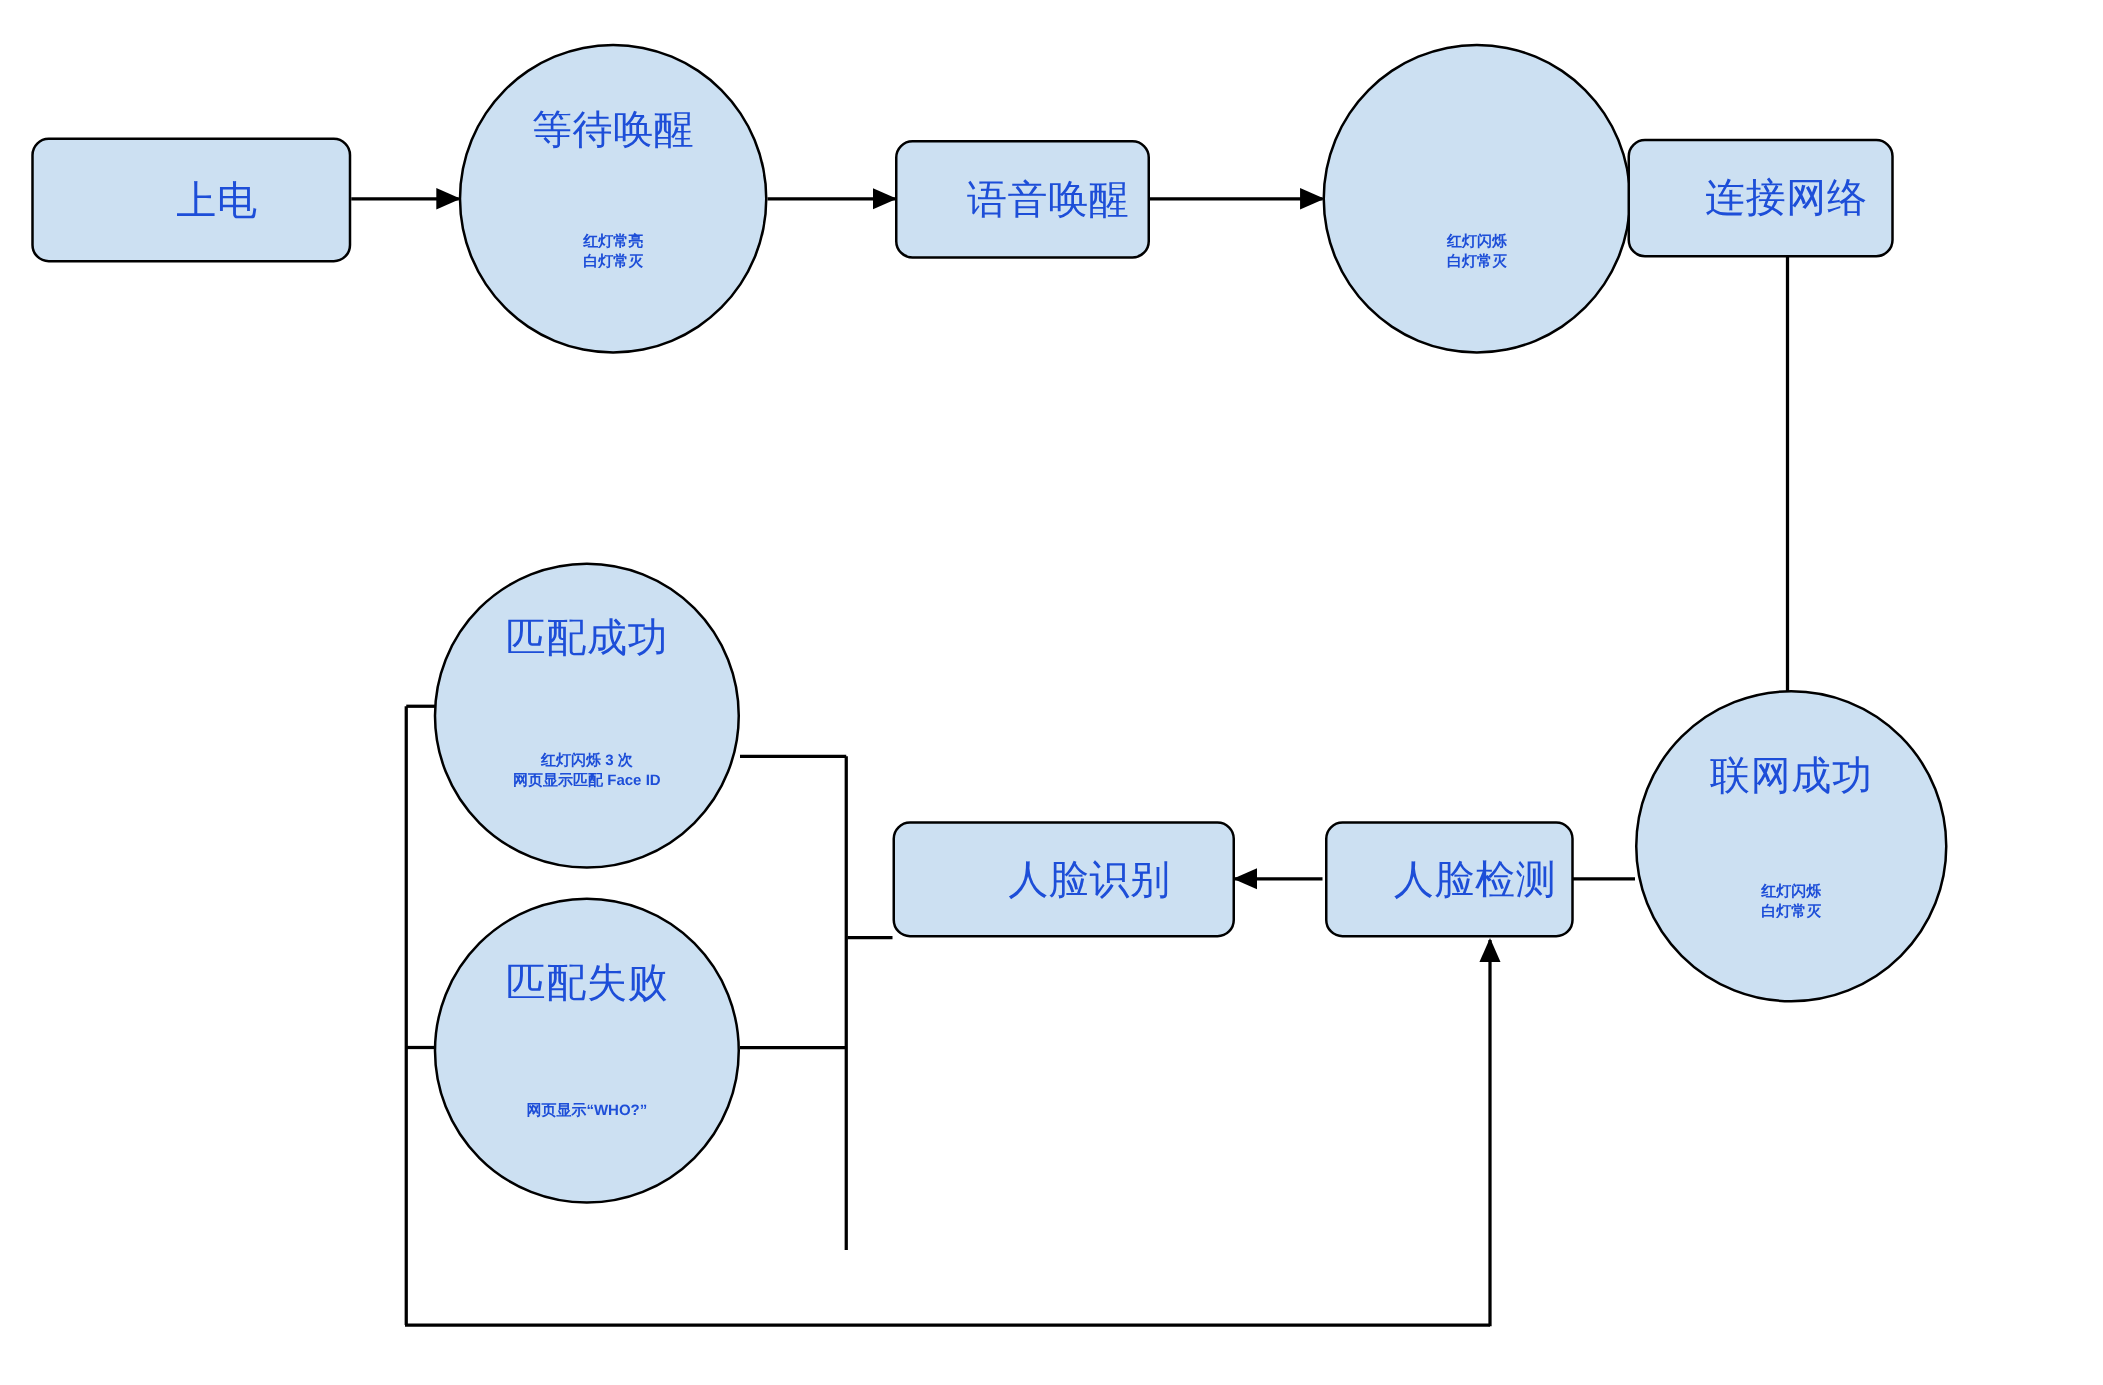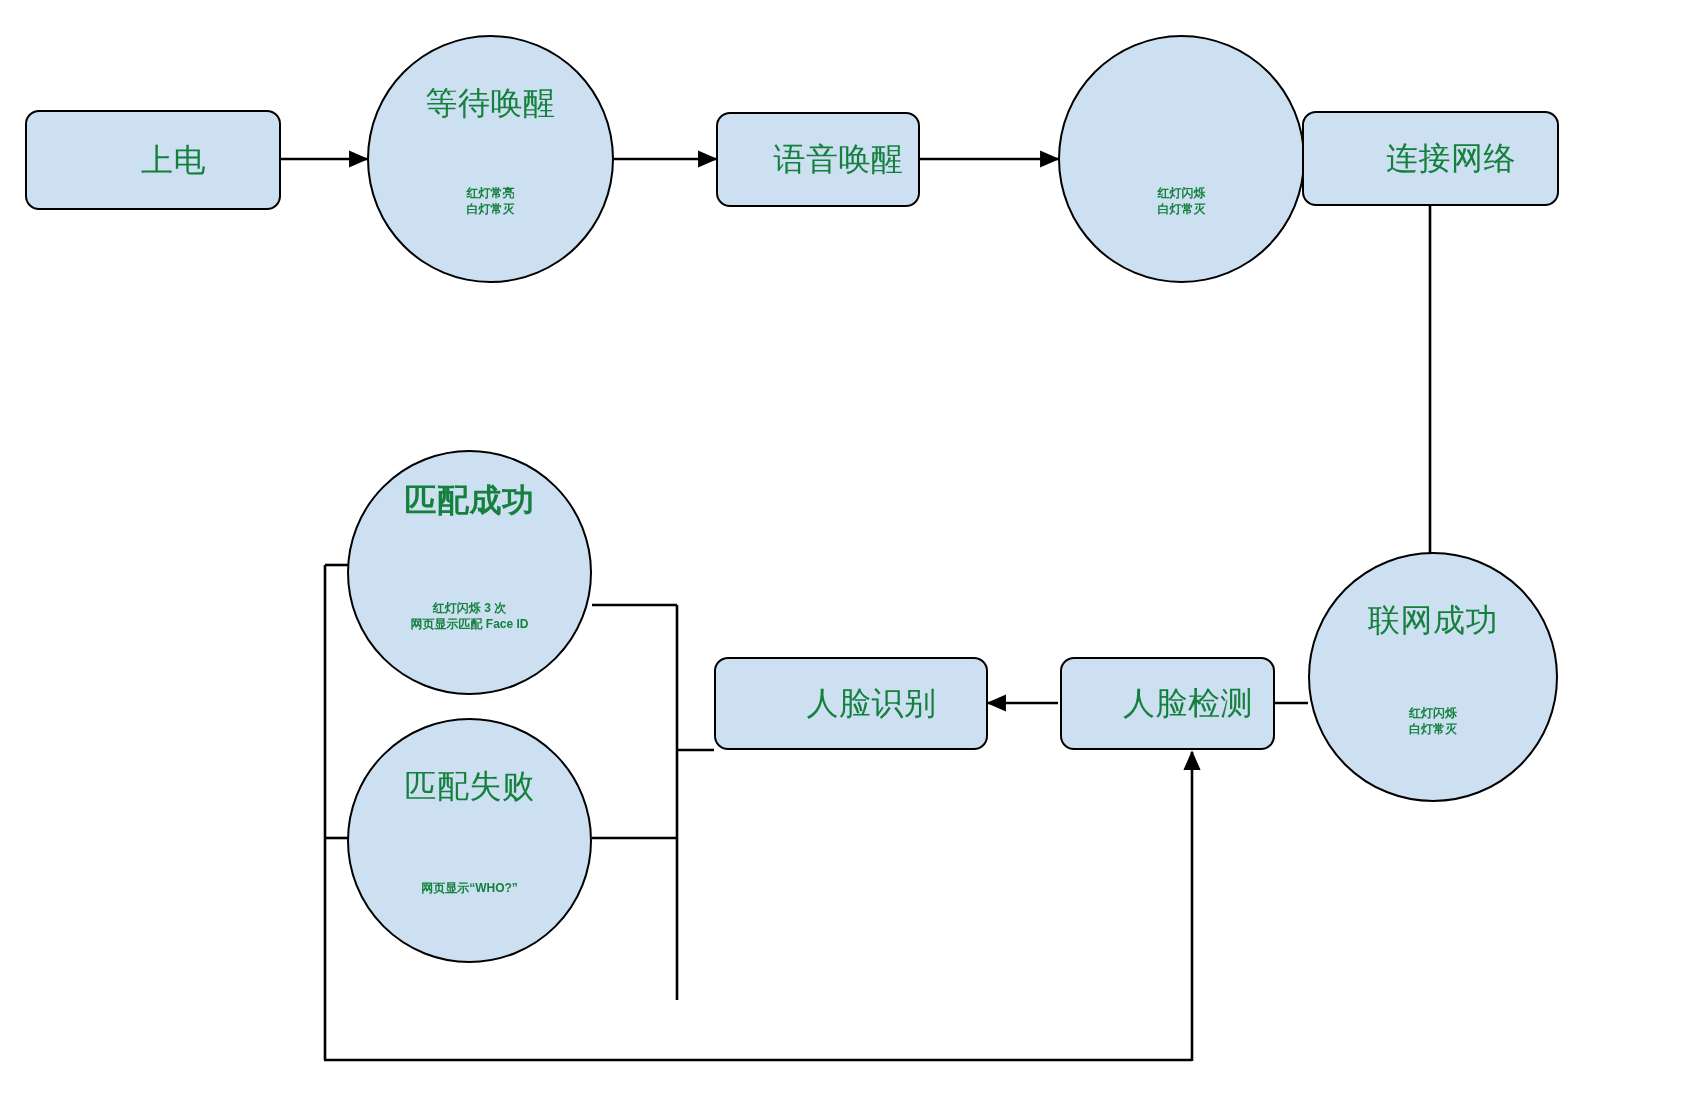--- a/index.html
+++ b/index.html
@@ -35,7 +35,7 @@
     flex-direction: column;
     align-items: center;
     justify-content: center;
-    color: #15803d;
+    color: #1d4ed8;
     text-align: center;
   }
   .node.box {

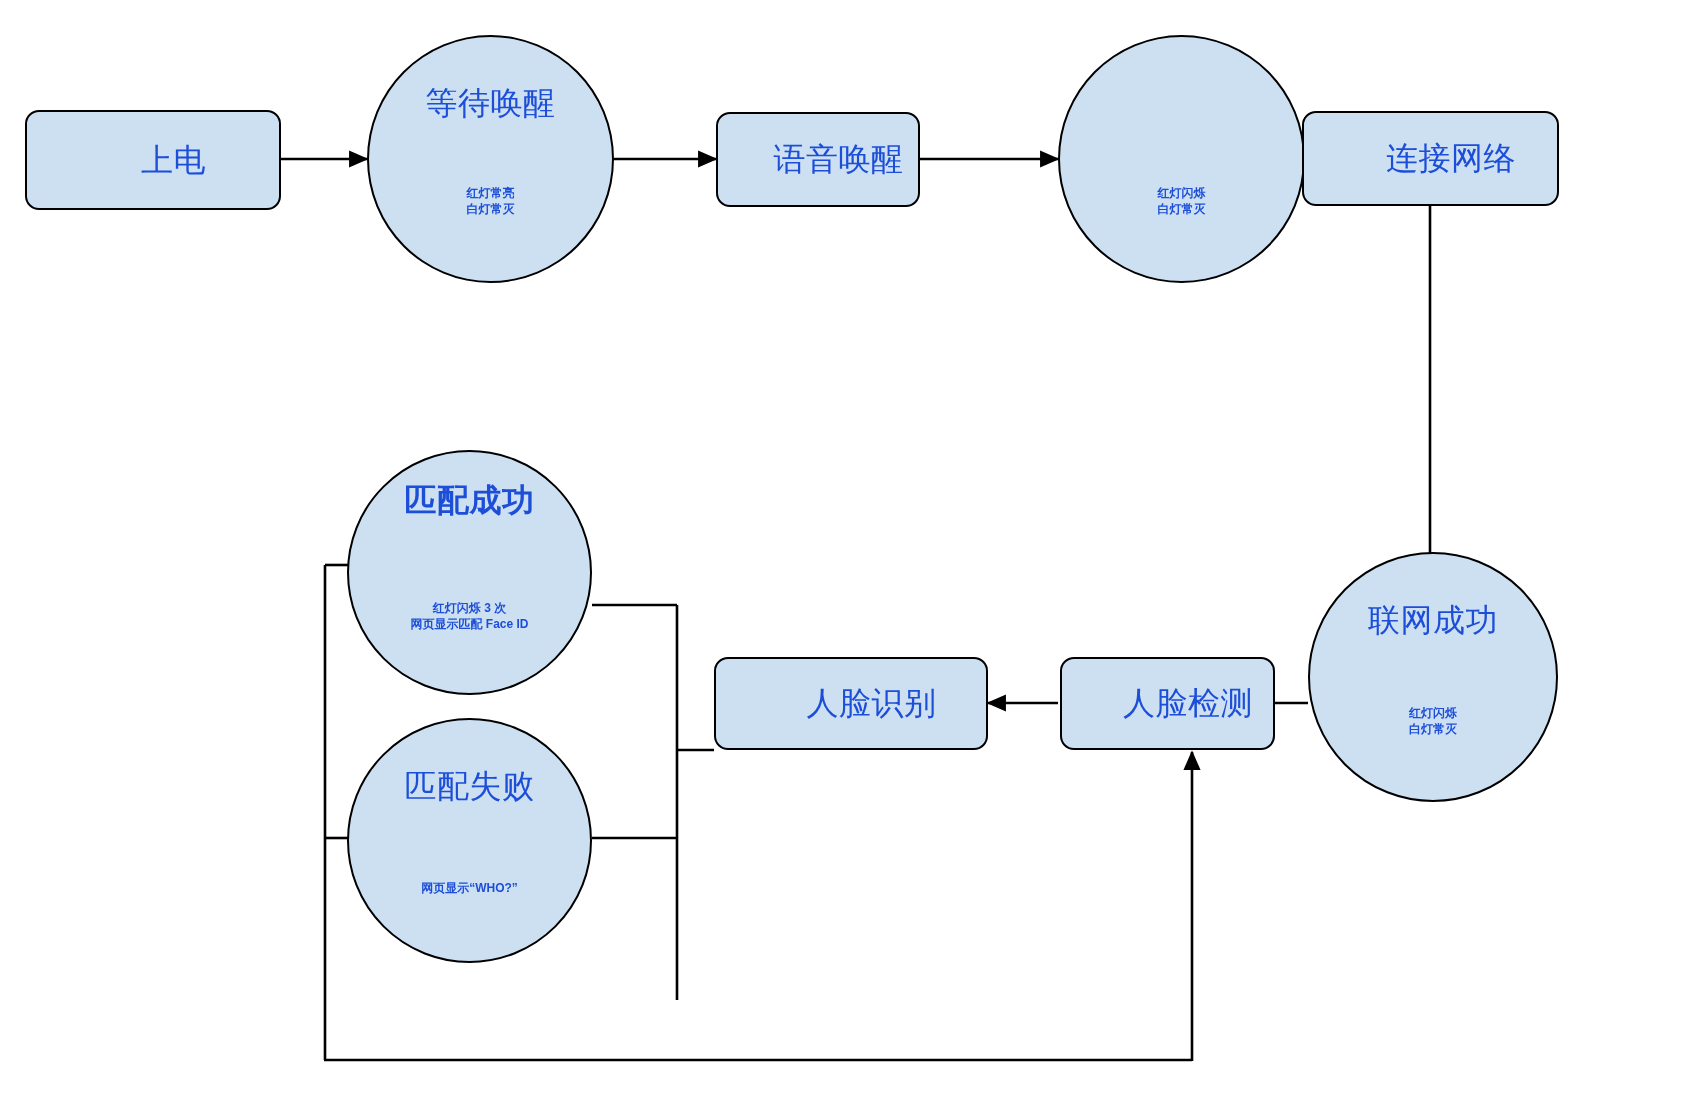--- a/index.html
+++ b/index.html
@@ -136,7 +136,7 @@
     </div>
   </div>
 
-  <div class="node box" style="left:1302px; top:111px; width:257px; height:95px;">
+  <div class="node box" style="left:1302px; top:111px; width:213px; height:95px;">
     <div class="node-title">连接网络</div>
   </div>
 

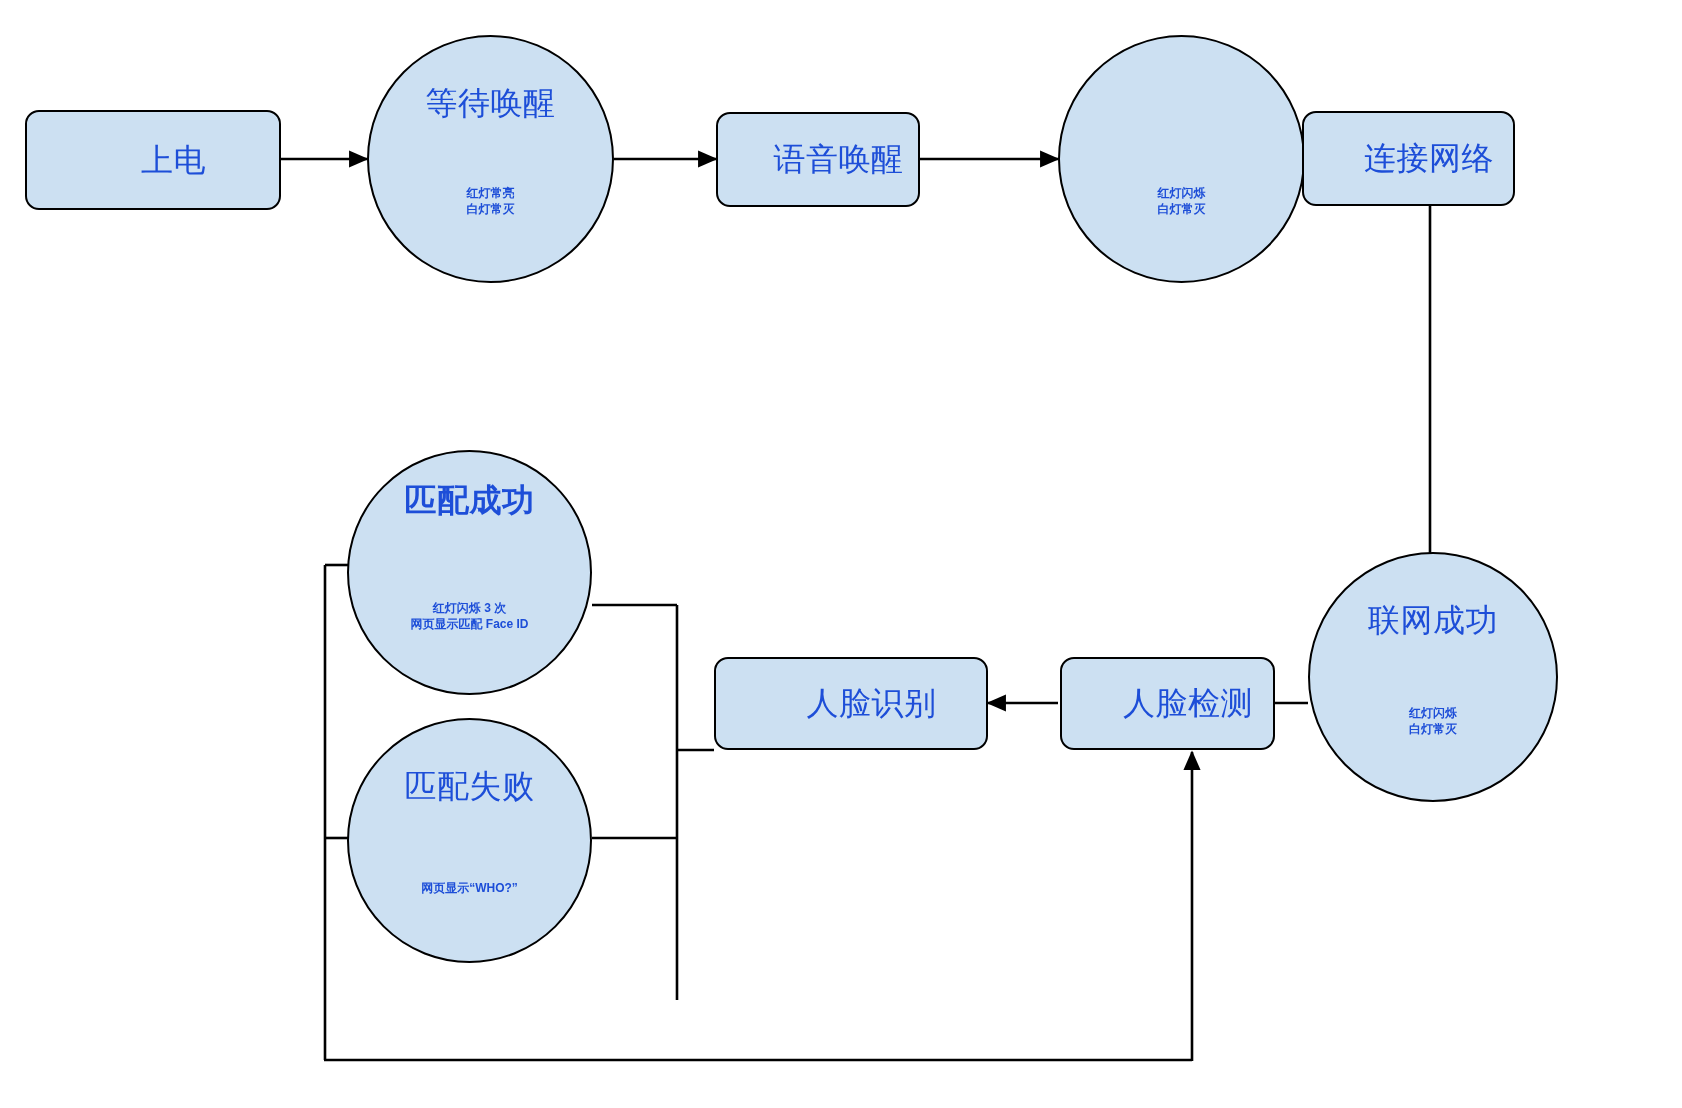--- a/index.html
+++ b/index.html
@@ -159,7 +159,7 @@
   </div>
 
   <div class="node circle" style="left:347px; top:450px; width:245px; height:245px;">
-    <div class="circle-title-wrap" style="top:30px;font-weight:bold;">
+    <div class="circle-title-wrap" style="top:40px;">
       <span class="node-title">匹配成功</span>
     </div>
     <div class="circle-sub-wrap" style="top:148px;">

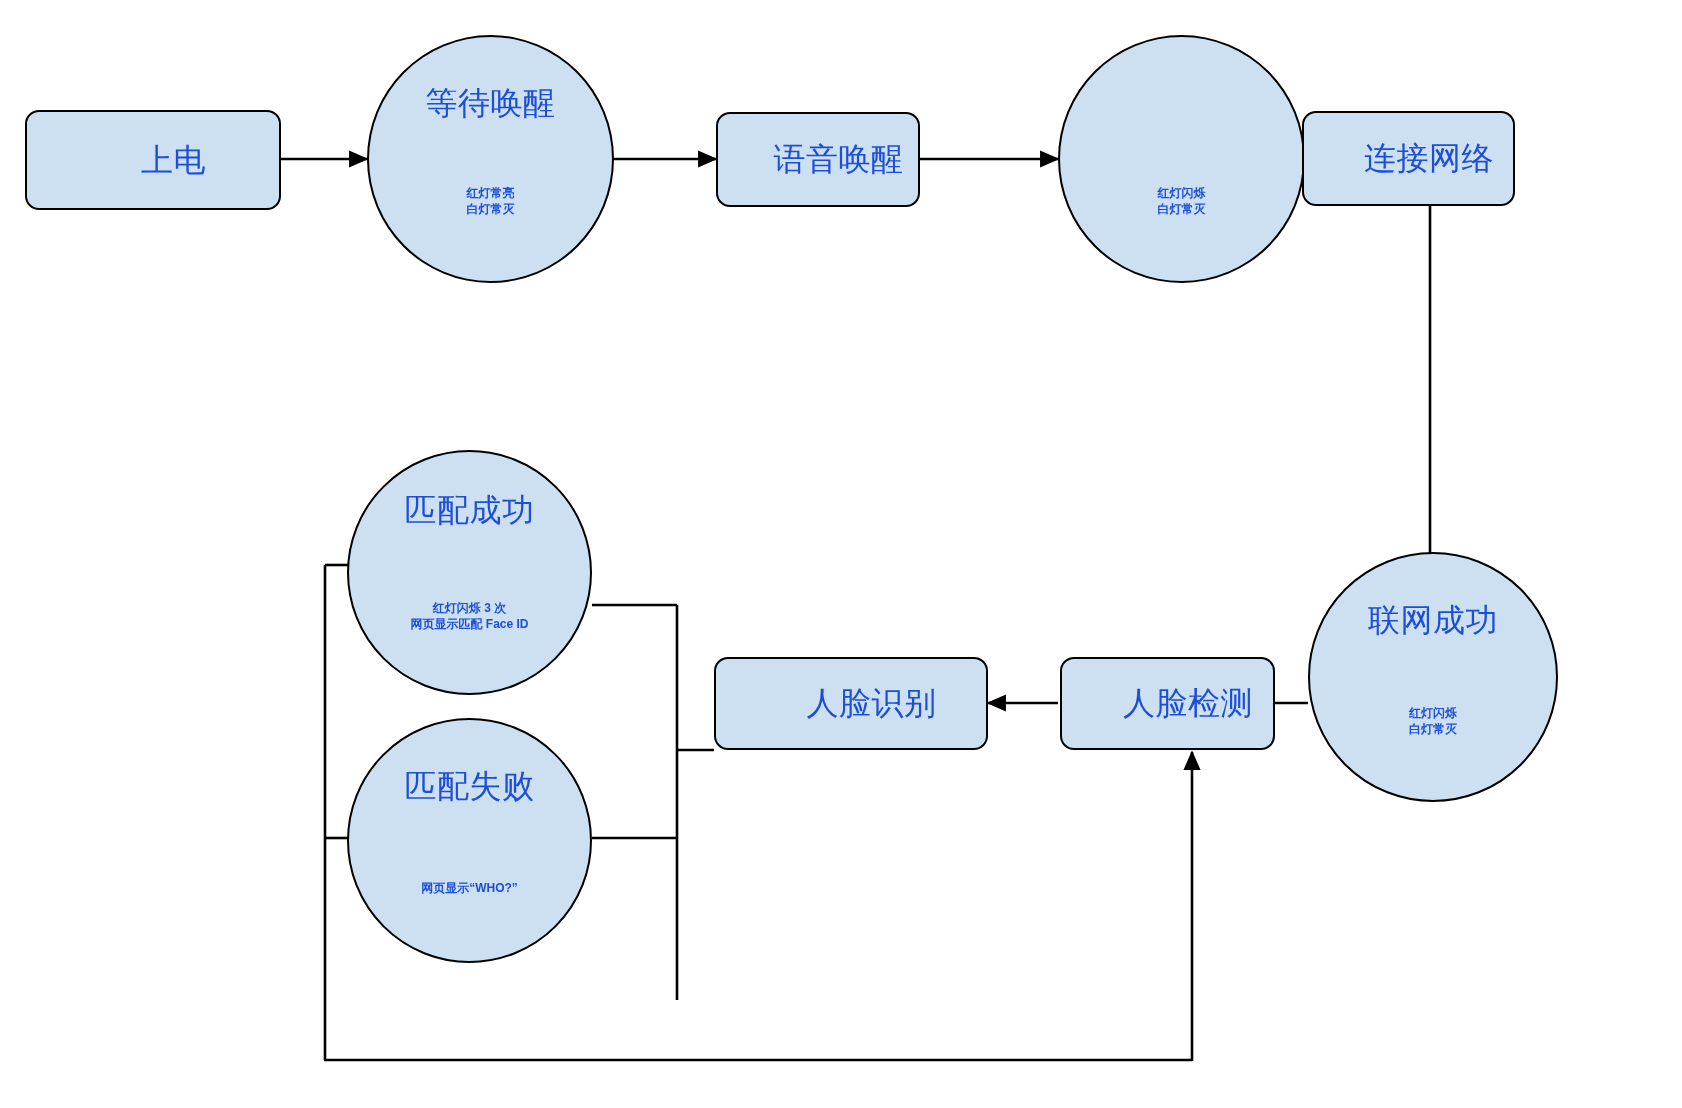--- a/index.html
+++ b/index.html
@@ -150,7 +150,7 @@
     </div>
   </div>
 
-  <div class="node box" style="left:1060px; top:657px; width:215px; height:93px;">
+  <div class="node box" style="left:1060px; top:657px; width:199px; height:93px;">
     <div class="node-title">人脸检测</div>
   </div>
 

